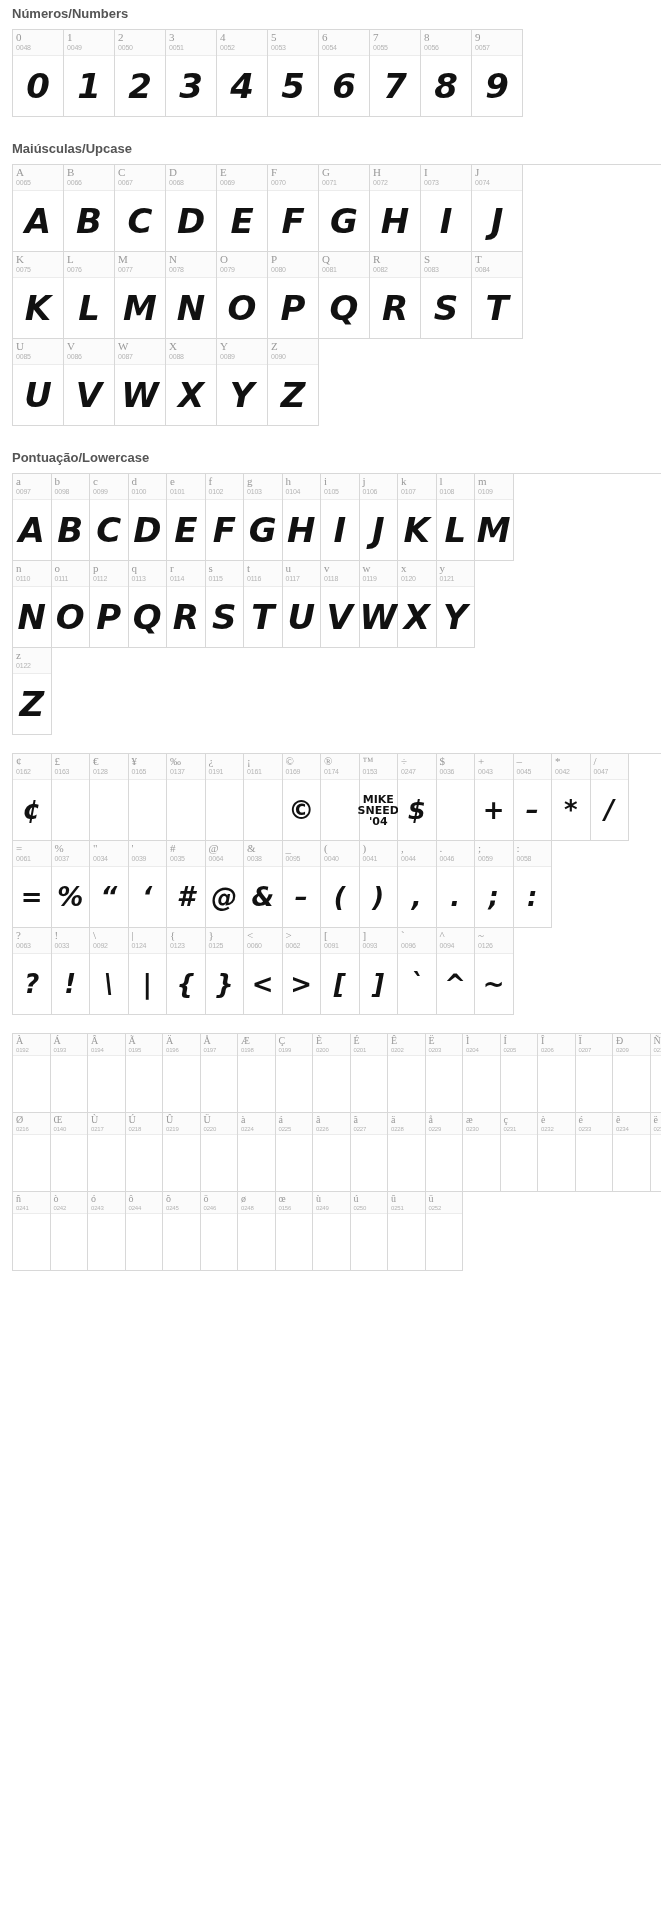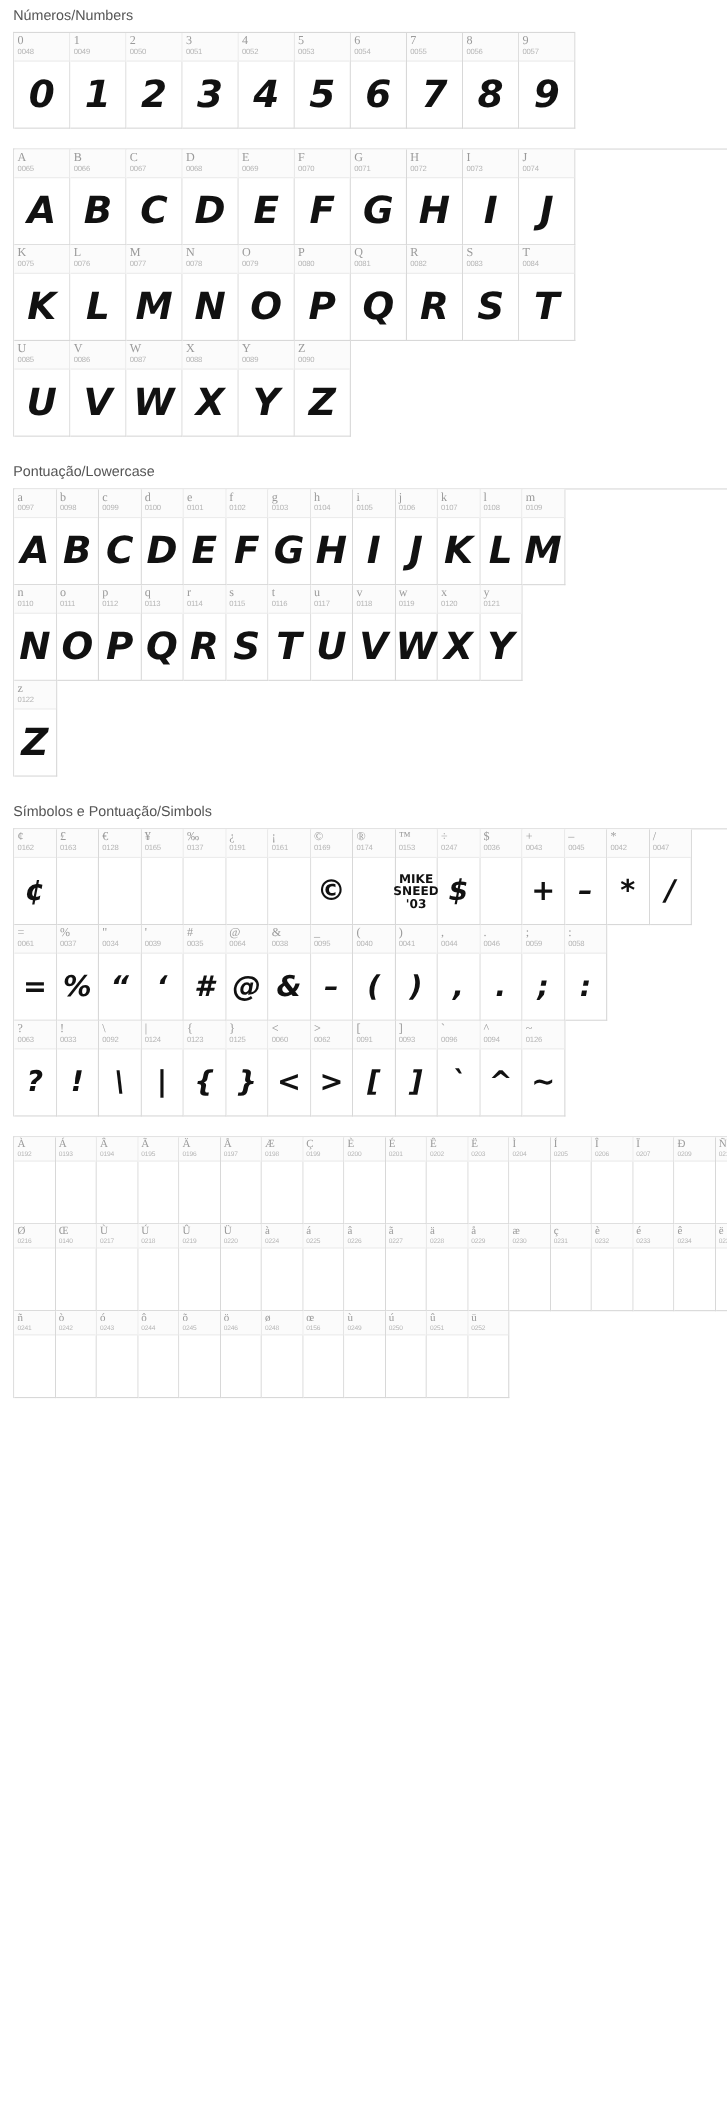--- a/index.html
+++ b/index.html
@@ -25,6 +25,7 @@
     color: #555555;
     padding: 6px 0 8px 12px;
     font-family: "Liberation Sans", sans-serif;
+    font-weight: bold;
   }
   .grid {
     margin-left: 12px;

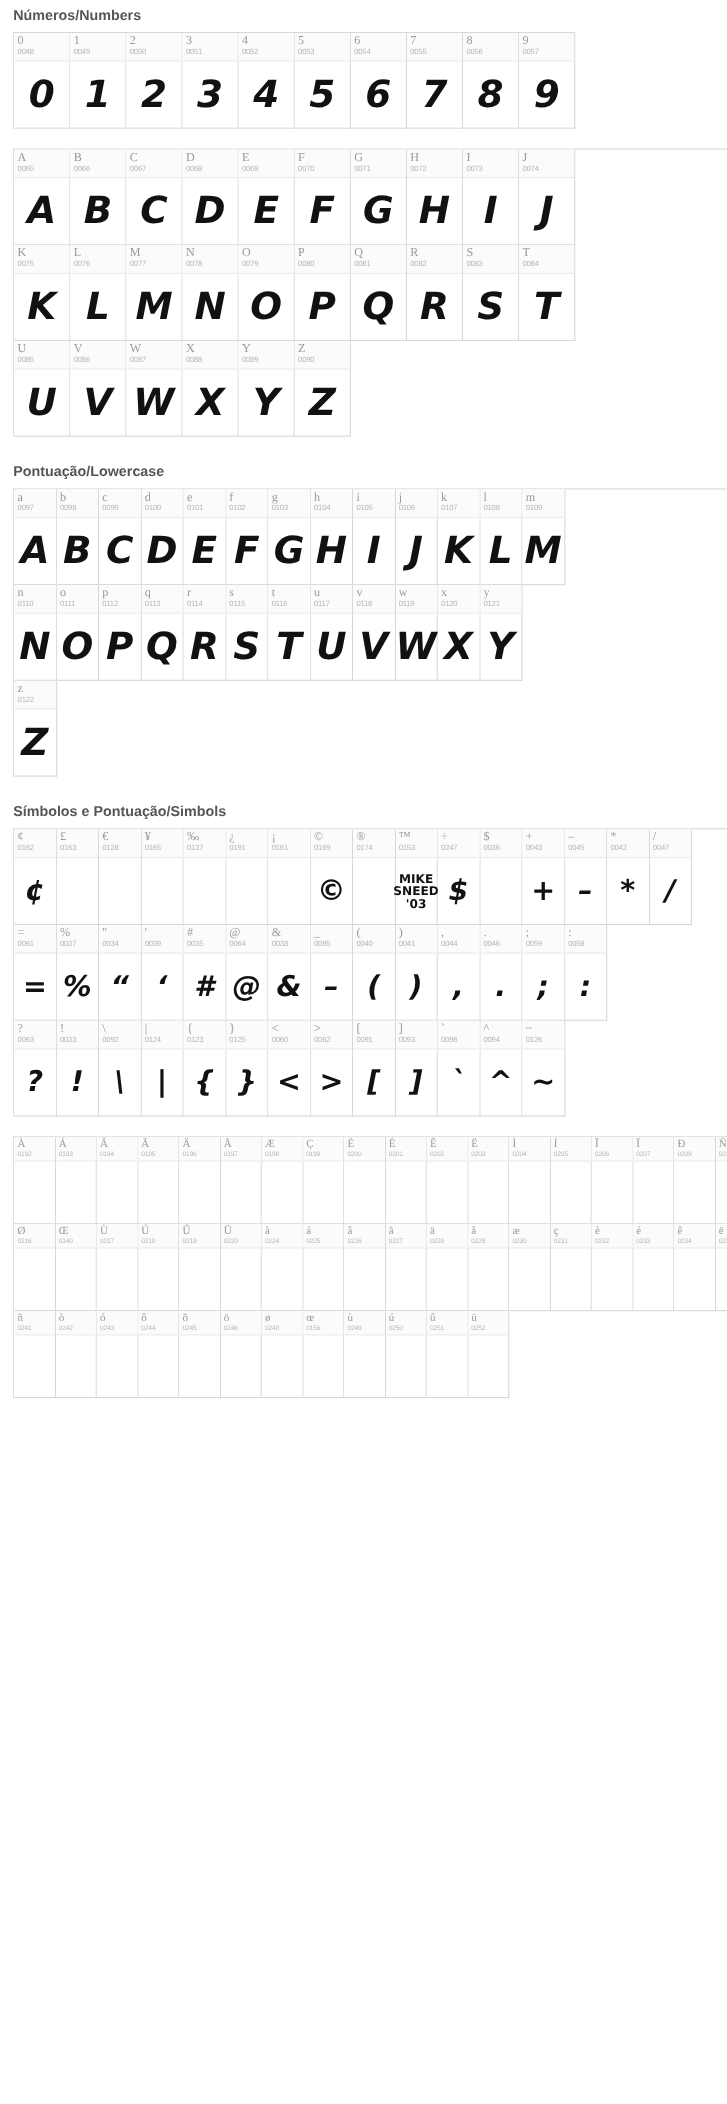--- a/index.html
+++ b/index.html
@@ -197,6 +197,7 @@
       </div>
     </div>
     <div class="section">
+      <div class="section-title">Maiúsculas/Upcase</div>
       <div class="grid">
         <div class="row">
           <div class="cell" style="width: 51px;">

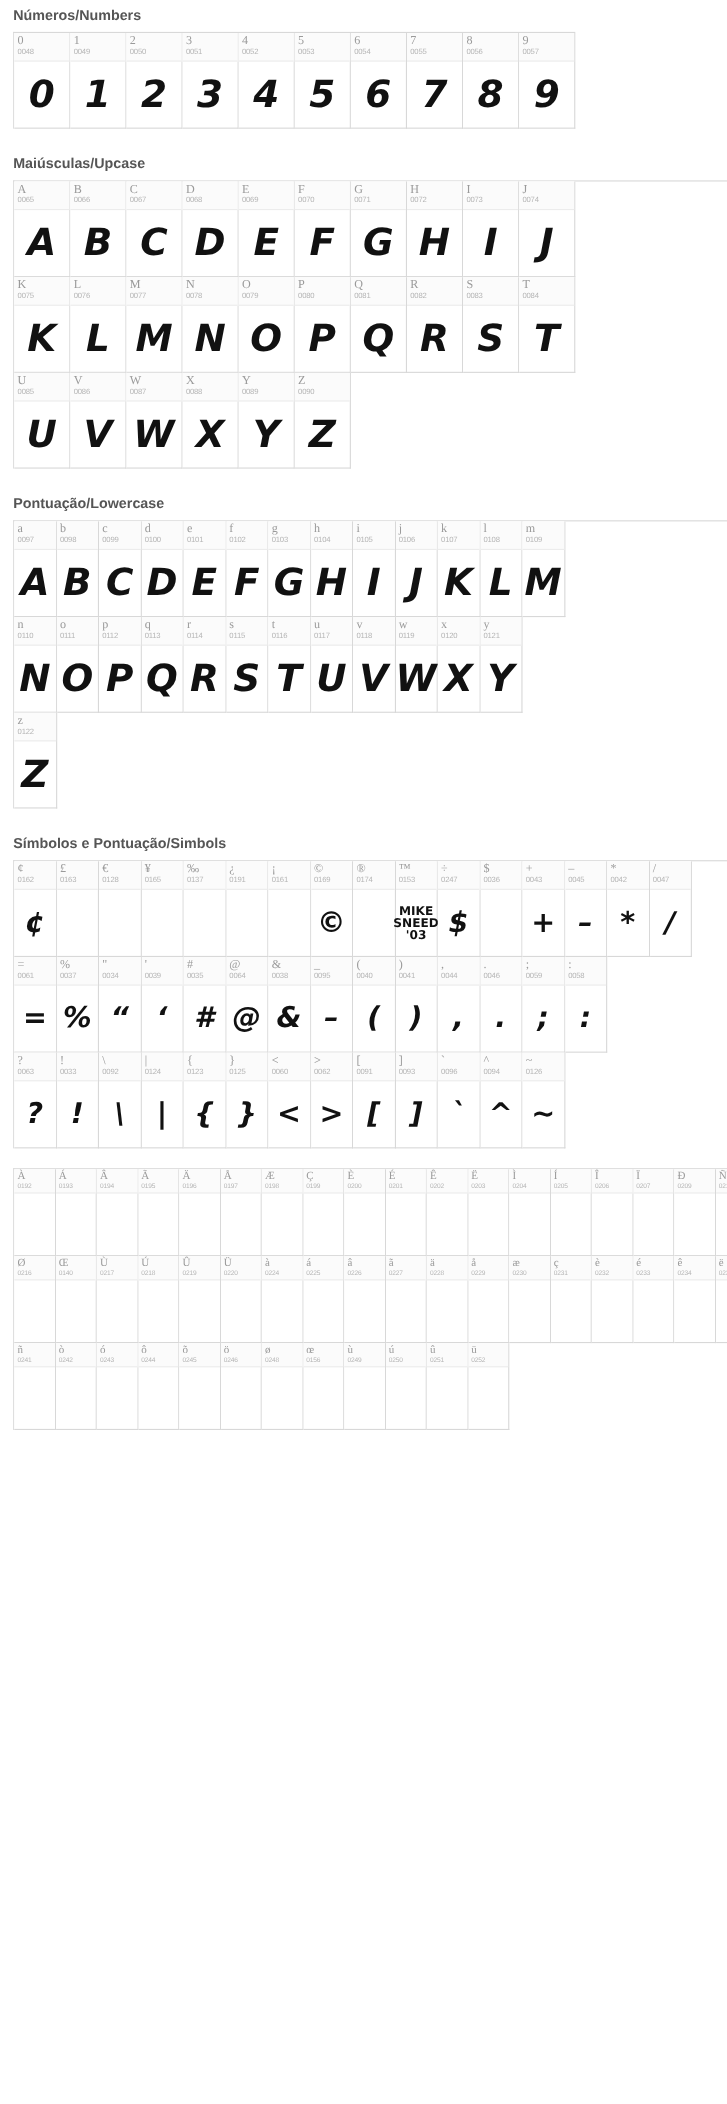--- a/index.html
+++ b/index.html
@@ -583,7 +583,6 @@
       </div>
     </div>
     <div class="section">
-      <div class="section-title">Símbolos e Pontuação/Simbols</div>
       <div class="grid">
         <div class="row">
           <div class="cell" style="width: 38.5px;">

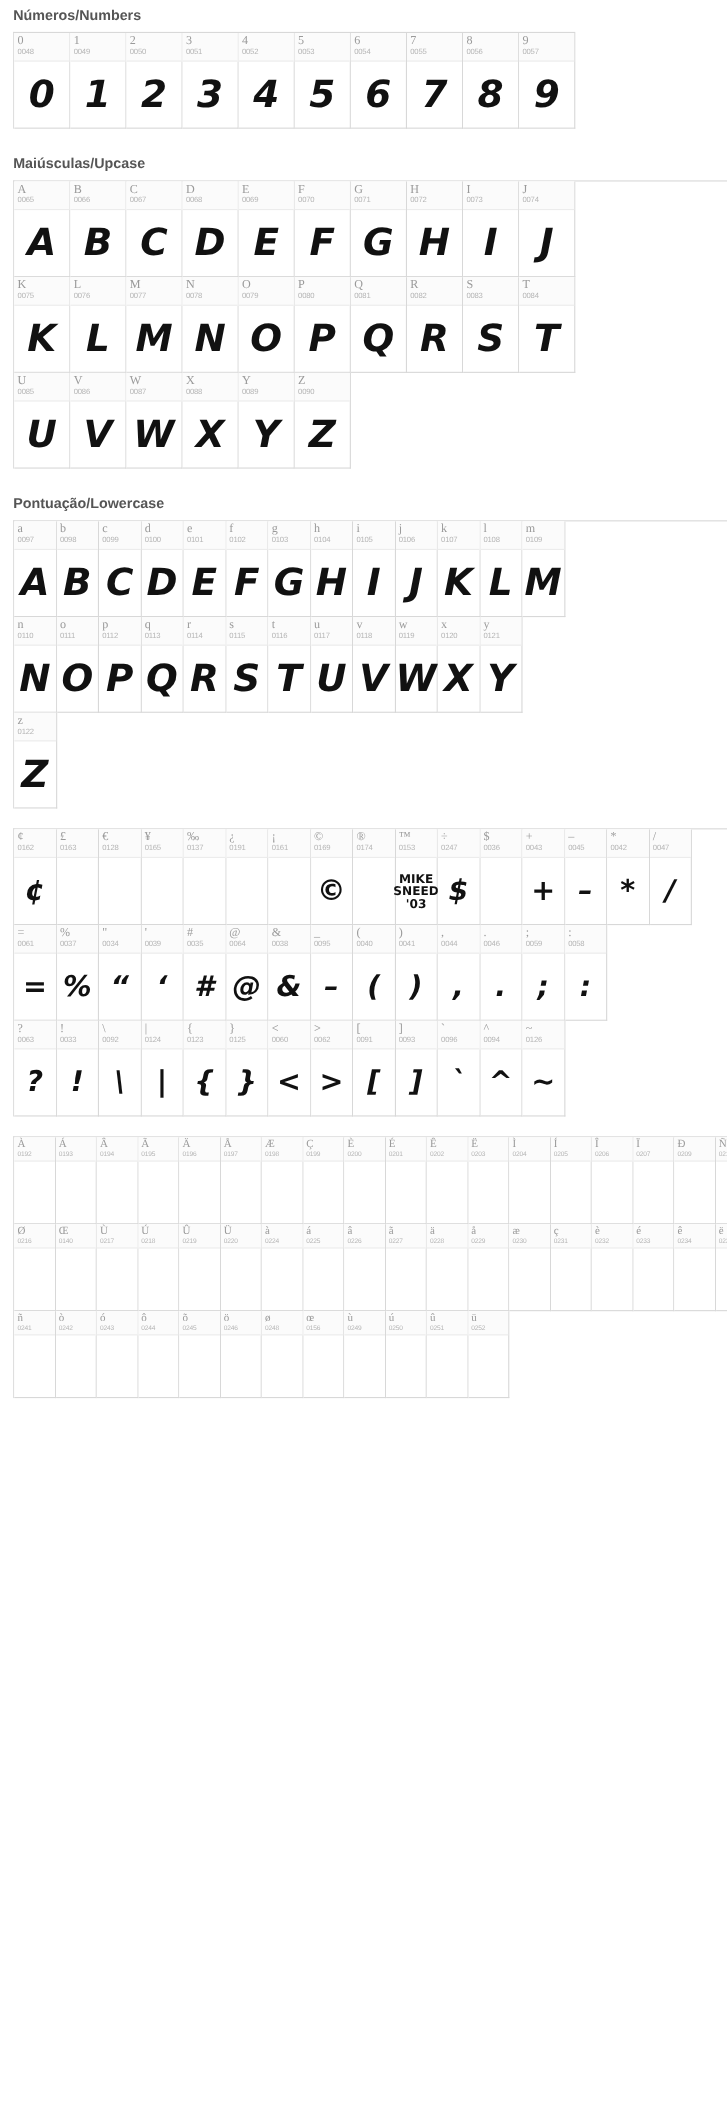--- a/index.html
+++ b/index.html
@@ -653,7 +653,7 @@
               <div class="ch">™</div>
               <div class="code">0153</div>
             </div>
-            <div class="glyph tiny">MIKE SNEED '03</div>
+            <div class="glyph tiny">MIKE SNEED '04</div>
           </div>
           <div class="cell" style="width: 38.5px;">
             <div class="meta">

